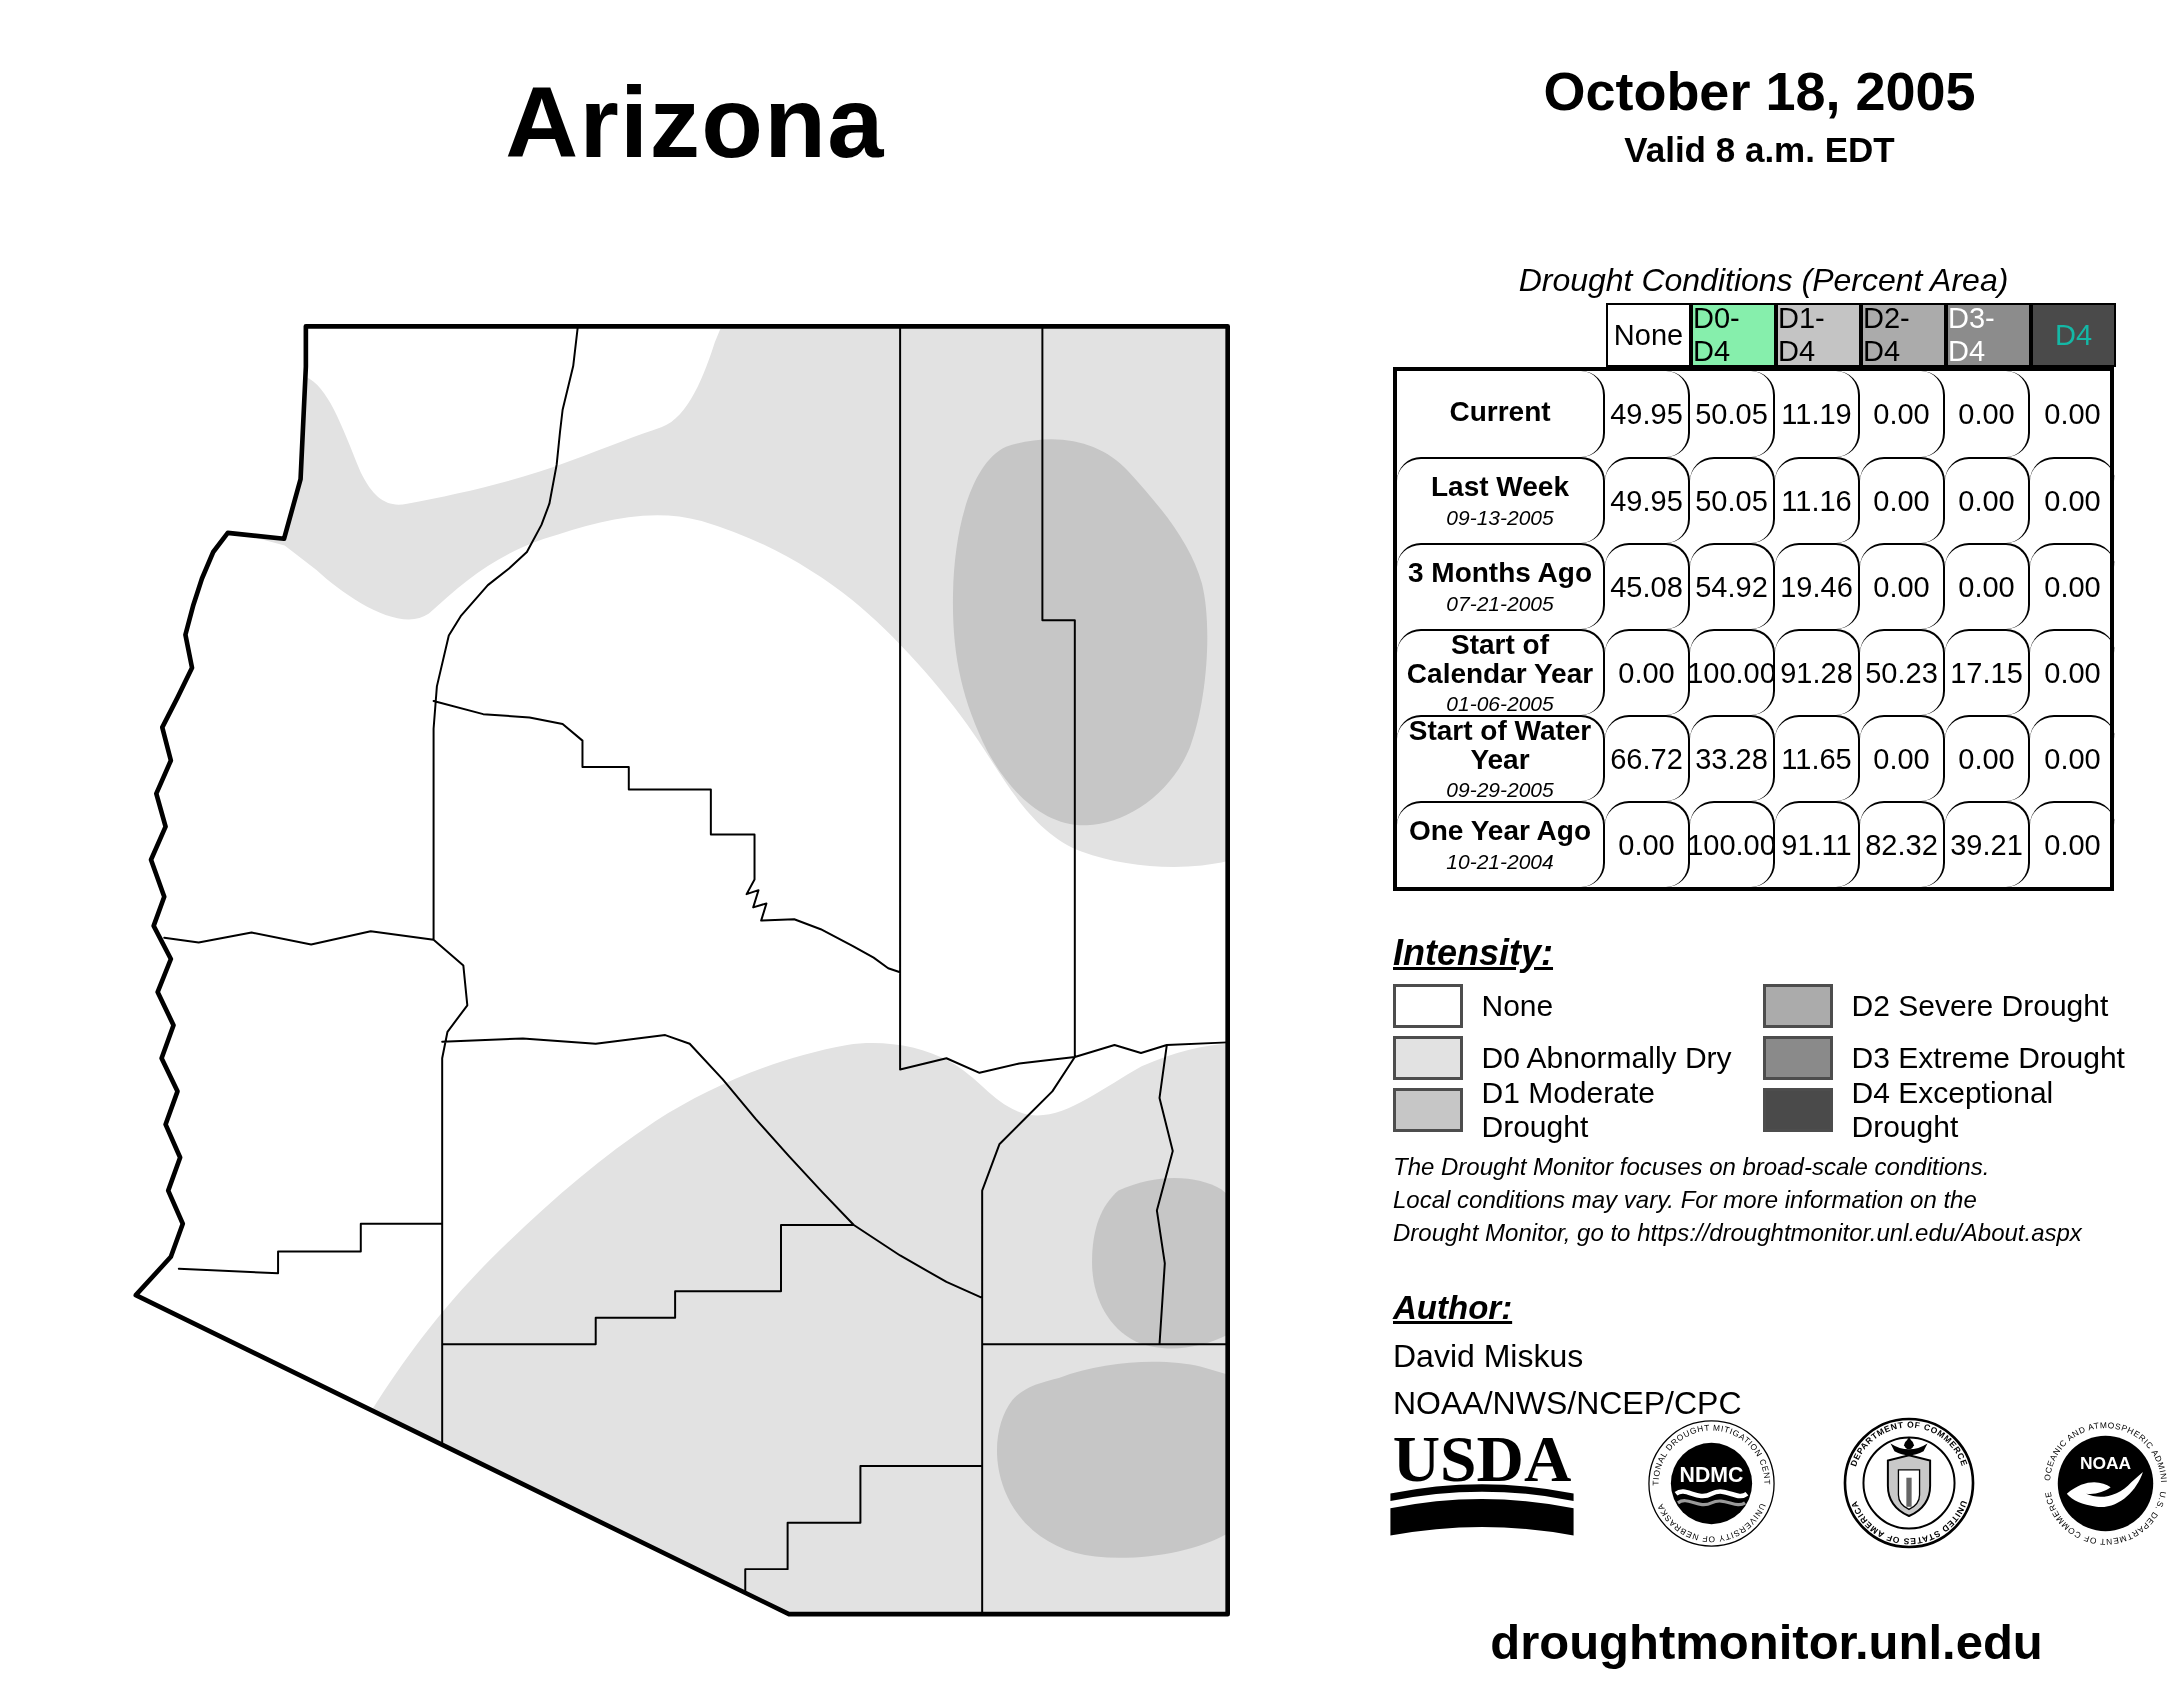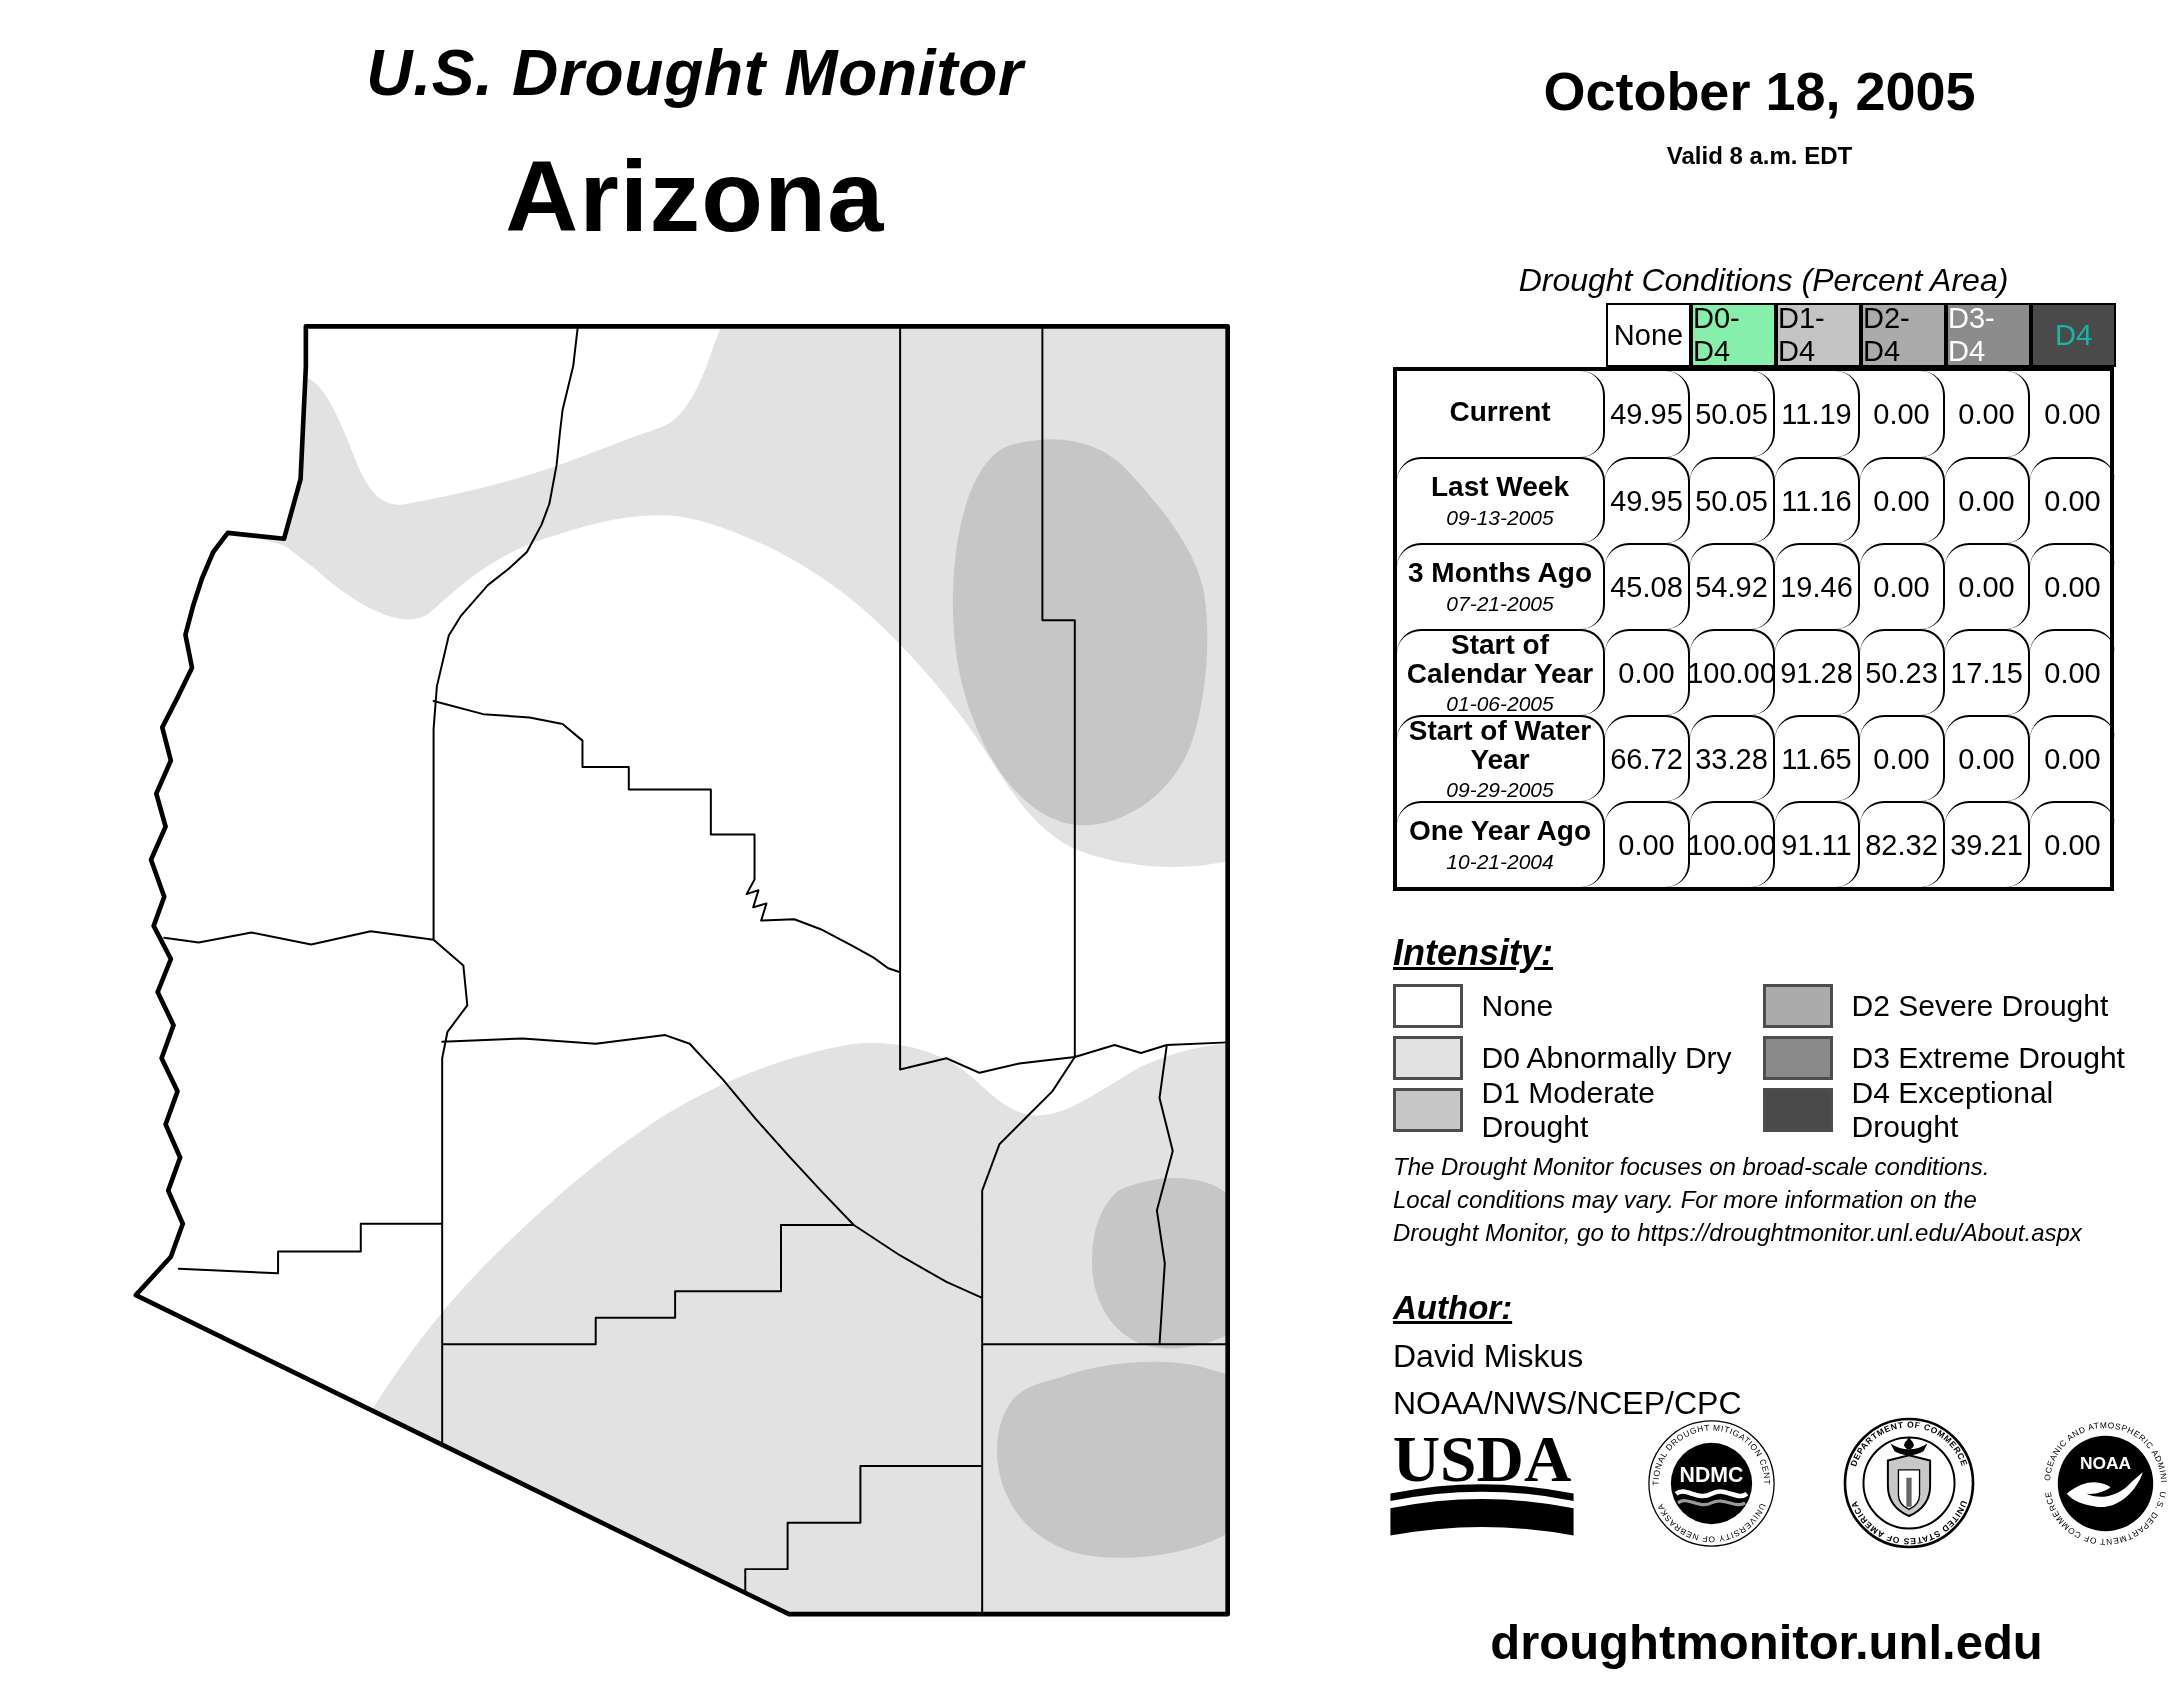--- a/index.html
+++ b/index.html
@@ -82,7 +82,6 @@
 <body>
 
 <div class="abs title-block">
-  <div class="main-title">U.S. Drought Monitor</div>
   <div class="region-title">Arizona</div>
 </div>
 

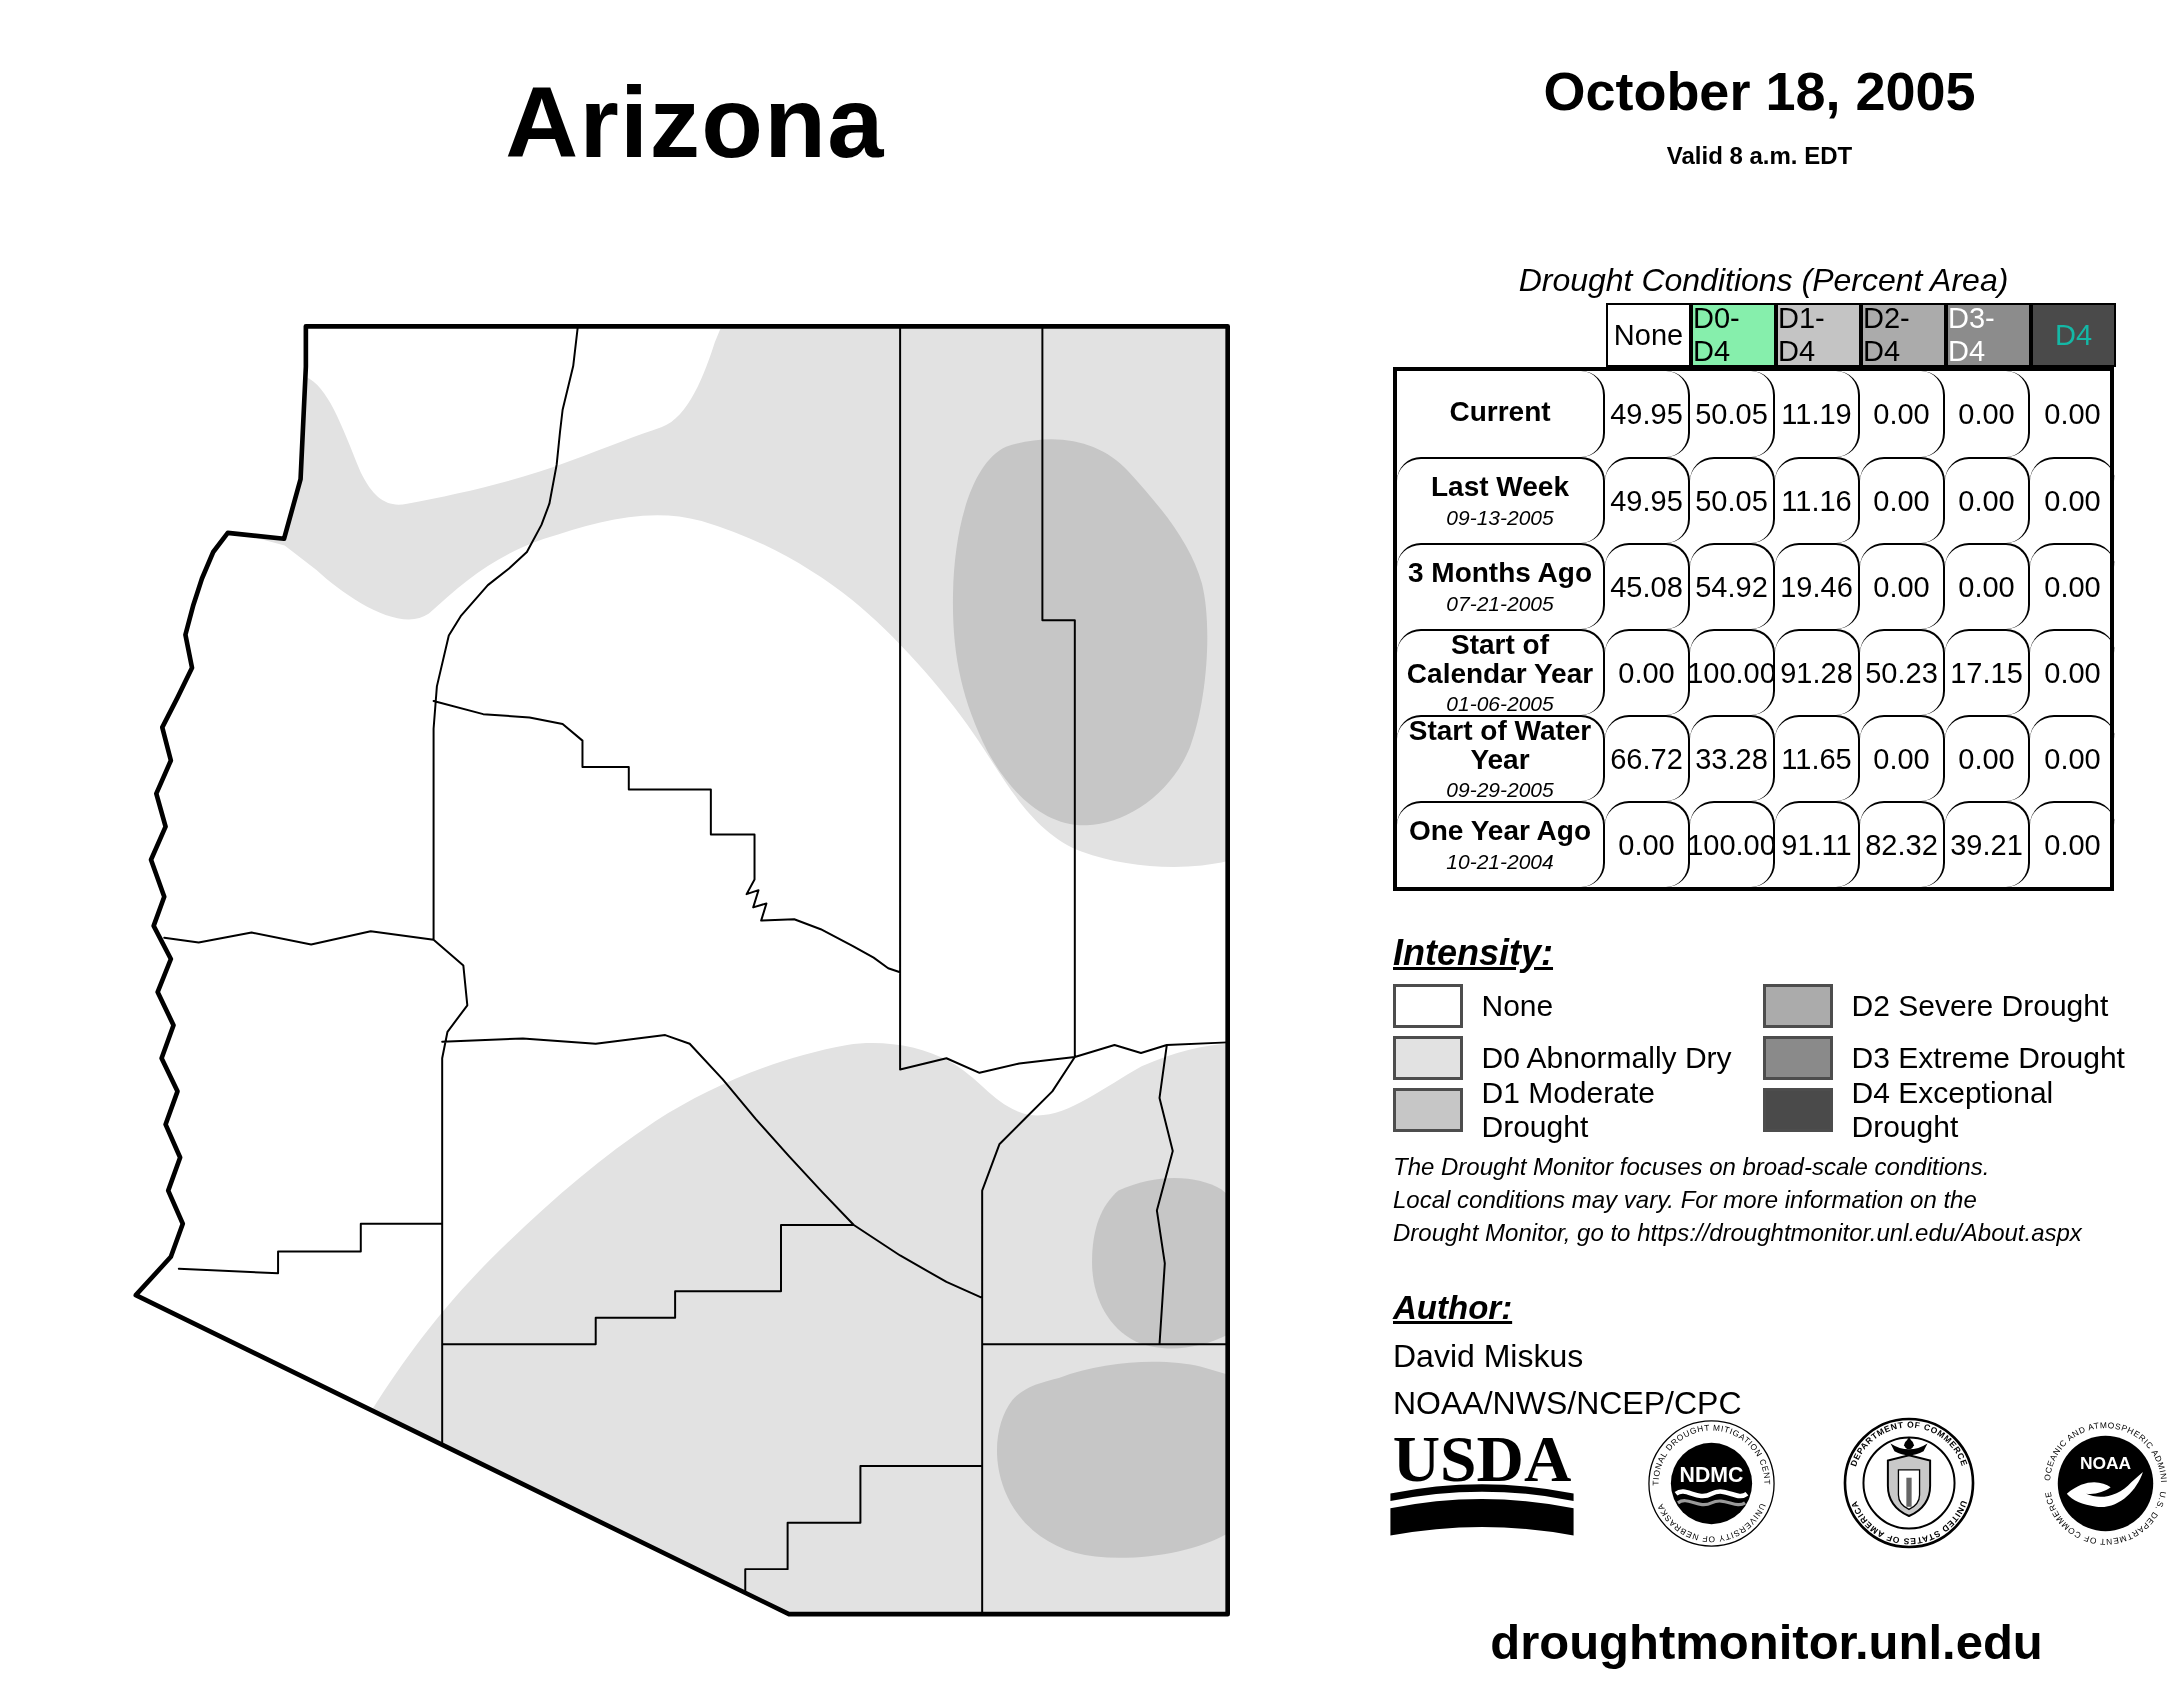--- a/index.html
+++ b/index.html
@@ -19,7 +19,7 @@
   .date-block { left:1376px; top:60px; width:767px; text-align:center; }
   .date-line { font-size:54px; font-weight:bold; }
   .released-line { font-size:33px; font-weight:bold; font-style:italic; margin-top:13.2px; }
-  .valid-line { font-size:24px; font-weight:bold; margin-top:20px; }
+  .valid-line { font-size:35px; font-weight:bold; margin-top:8px; }
 
   .table-title { left:1393px; top:262px; width:741px; text-align:center;
                  font-size:32px; font-style:italic; }

